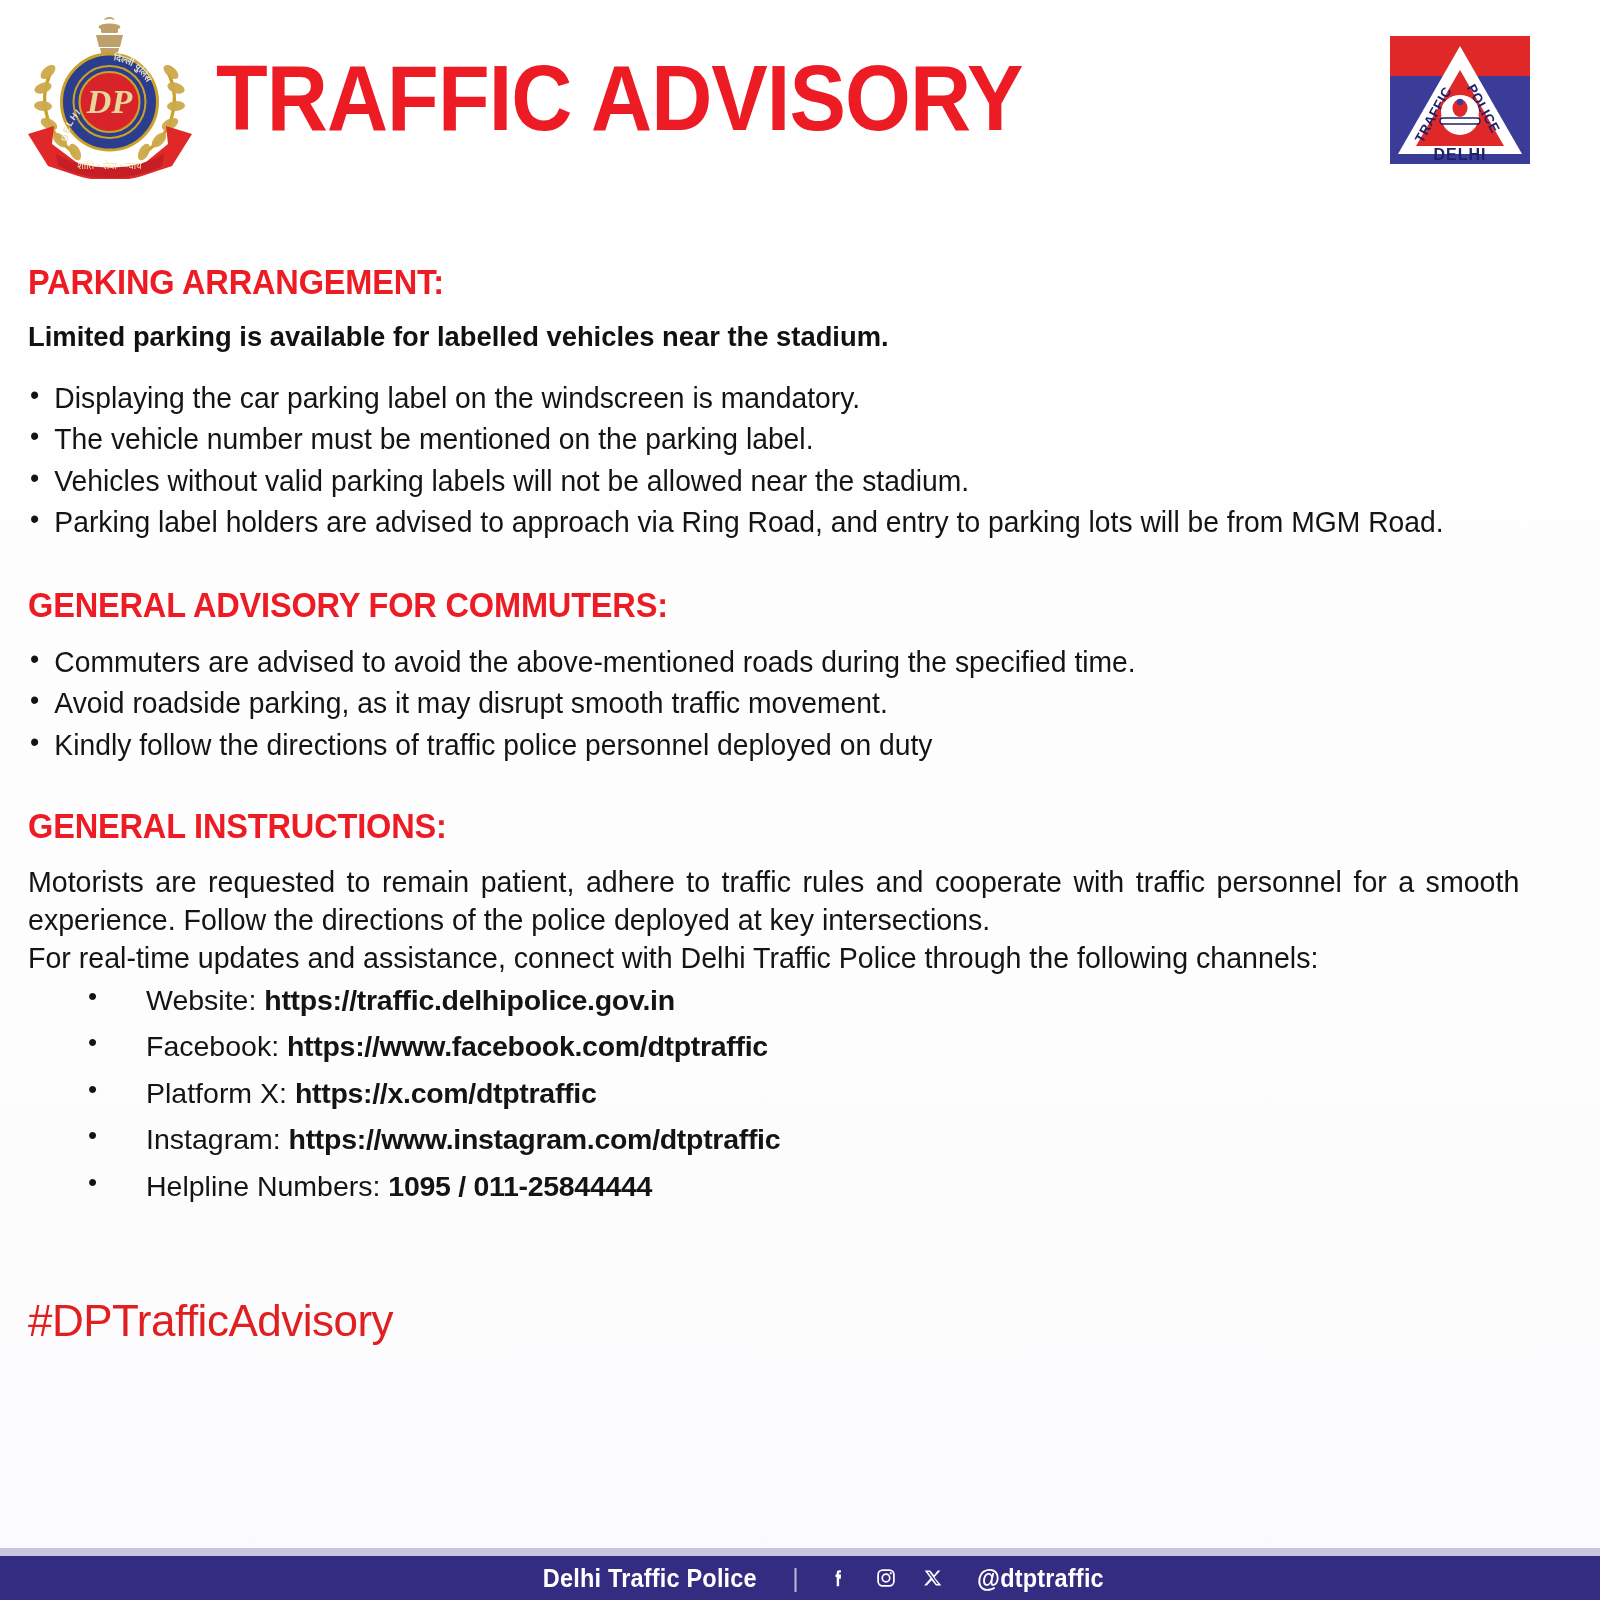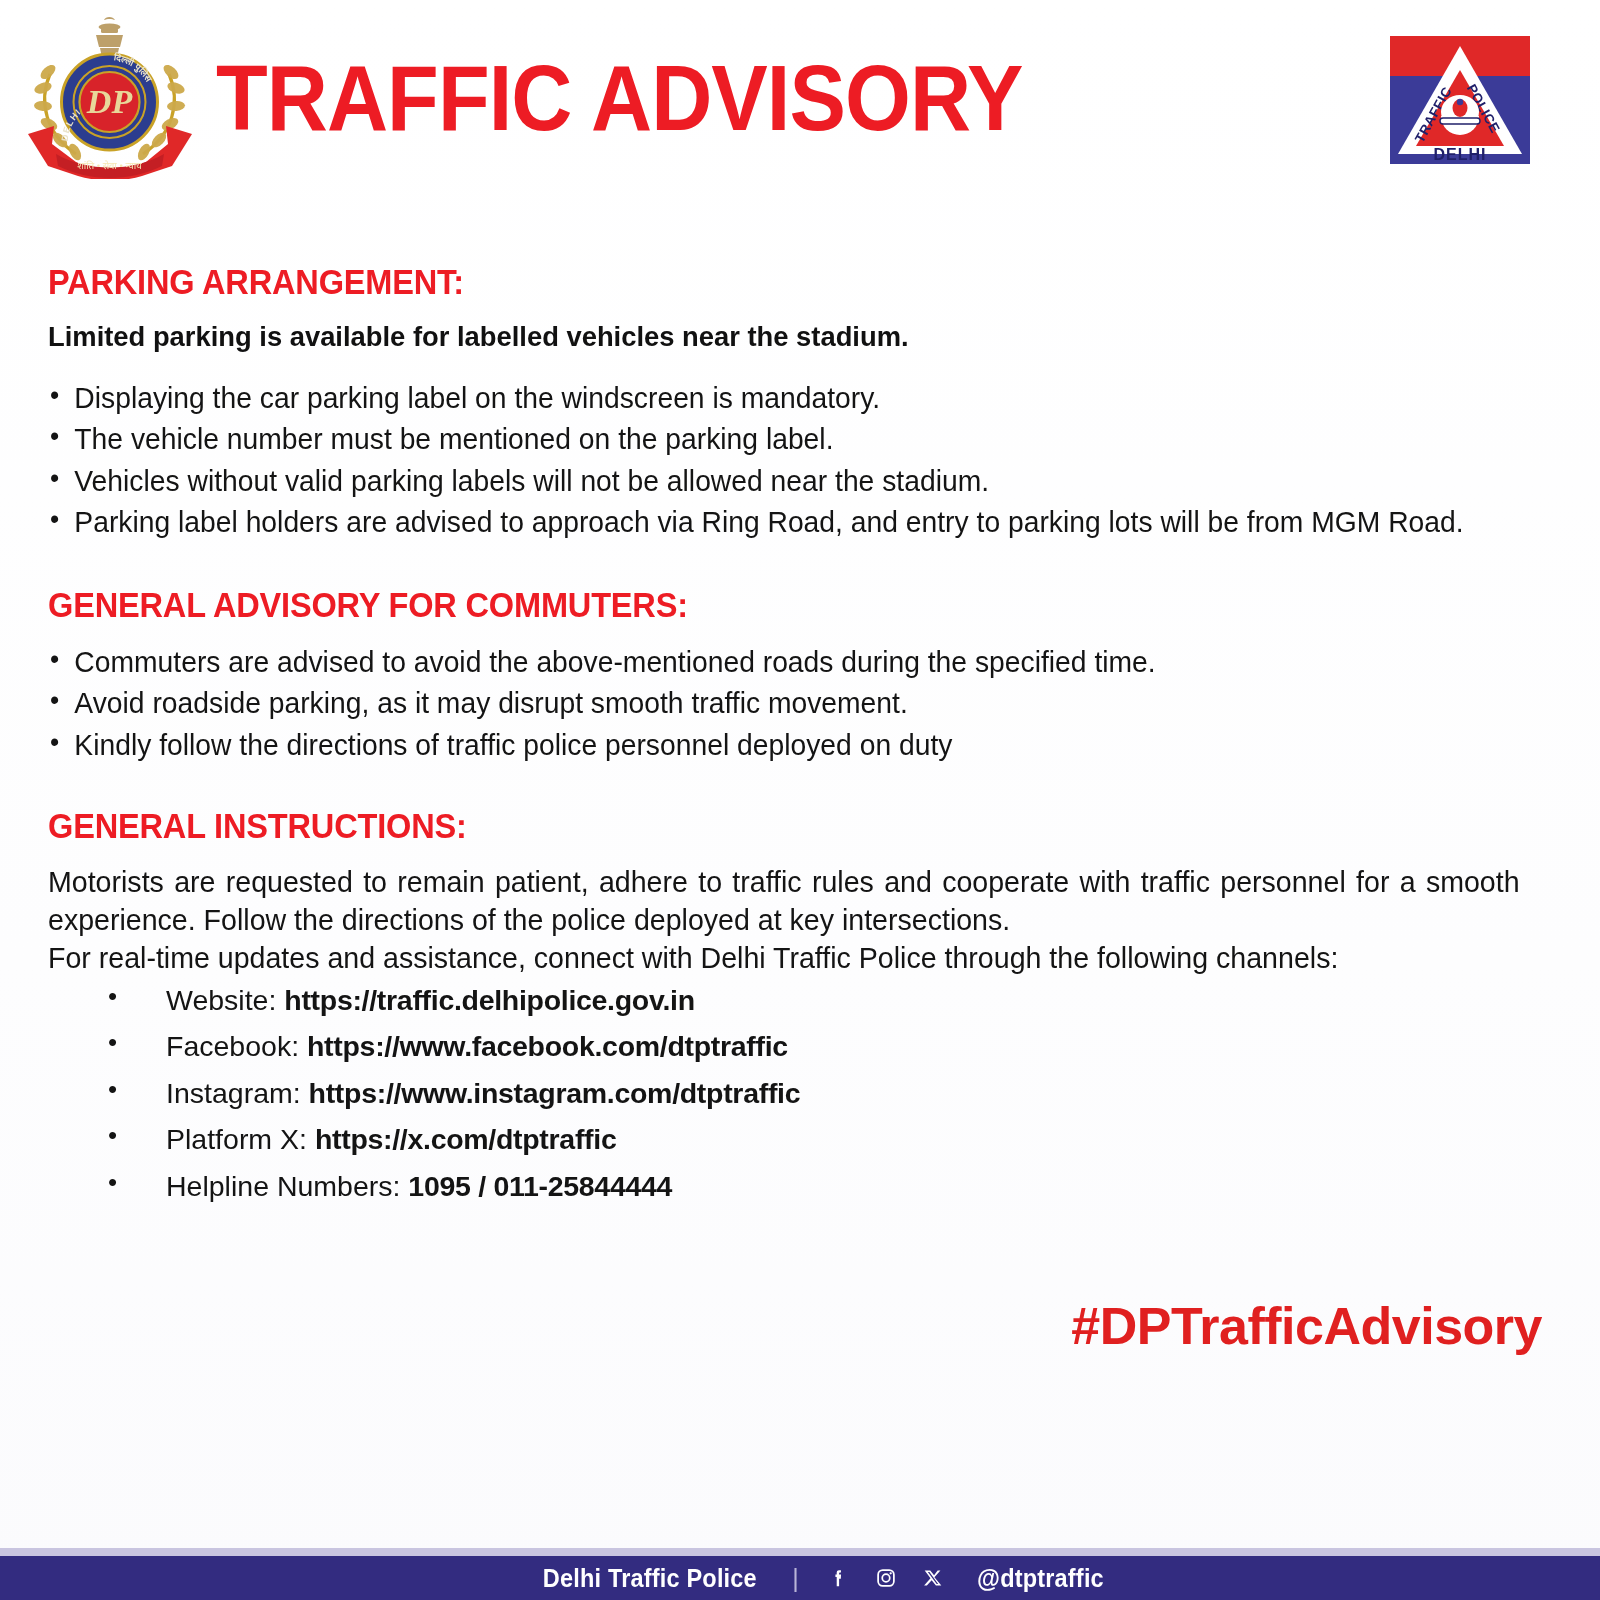--- a/index.html
+++ b/index.html
@@ -70,7 +70,7 @@
 
   
   .content {
-    padding: 0 58px 0 48px;
+    padding: 0 58px 0 28px;
     box-sizing: border-box;
   }
 

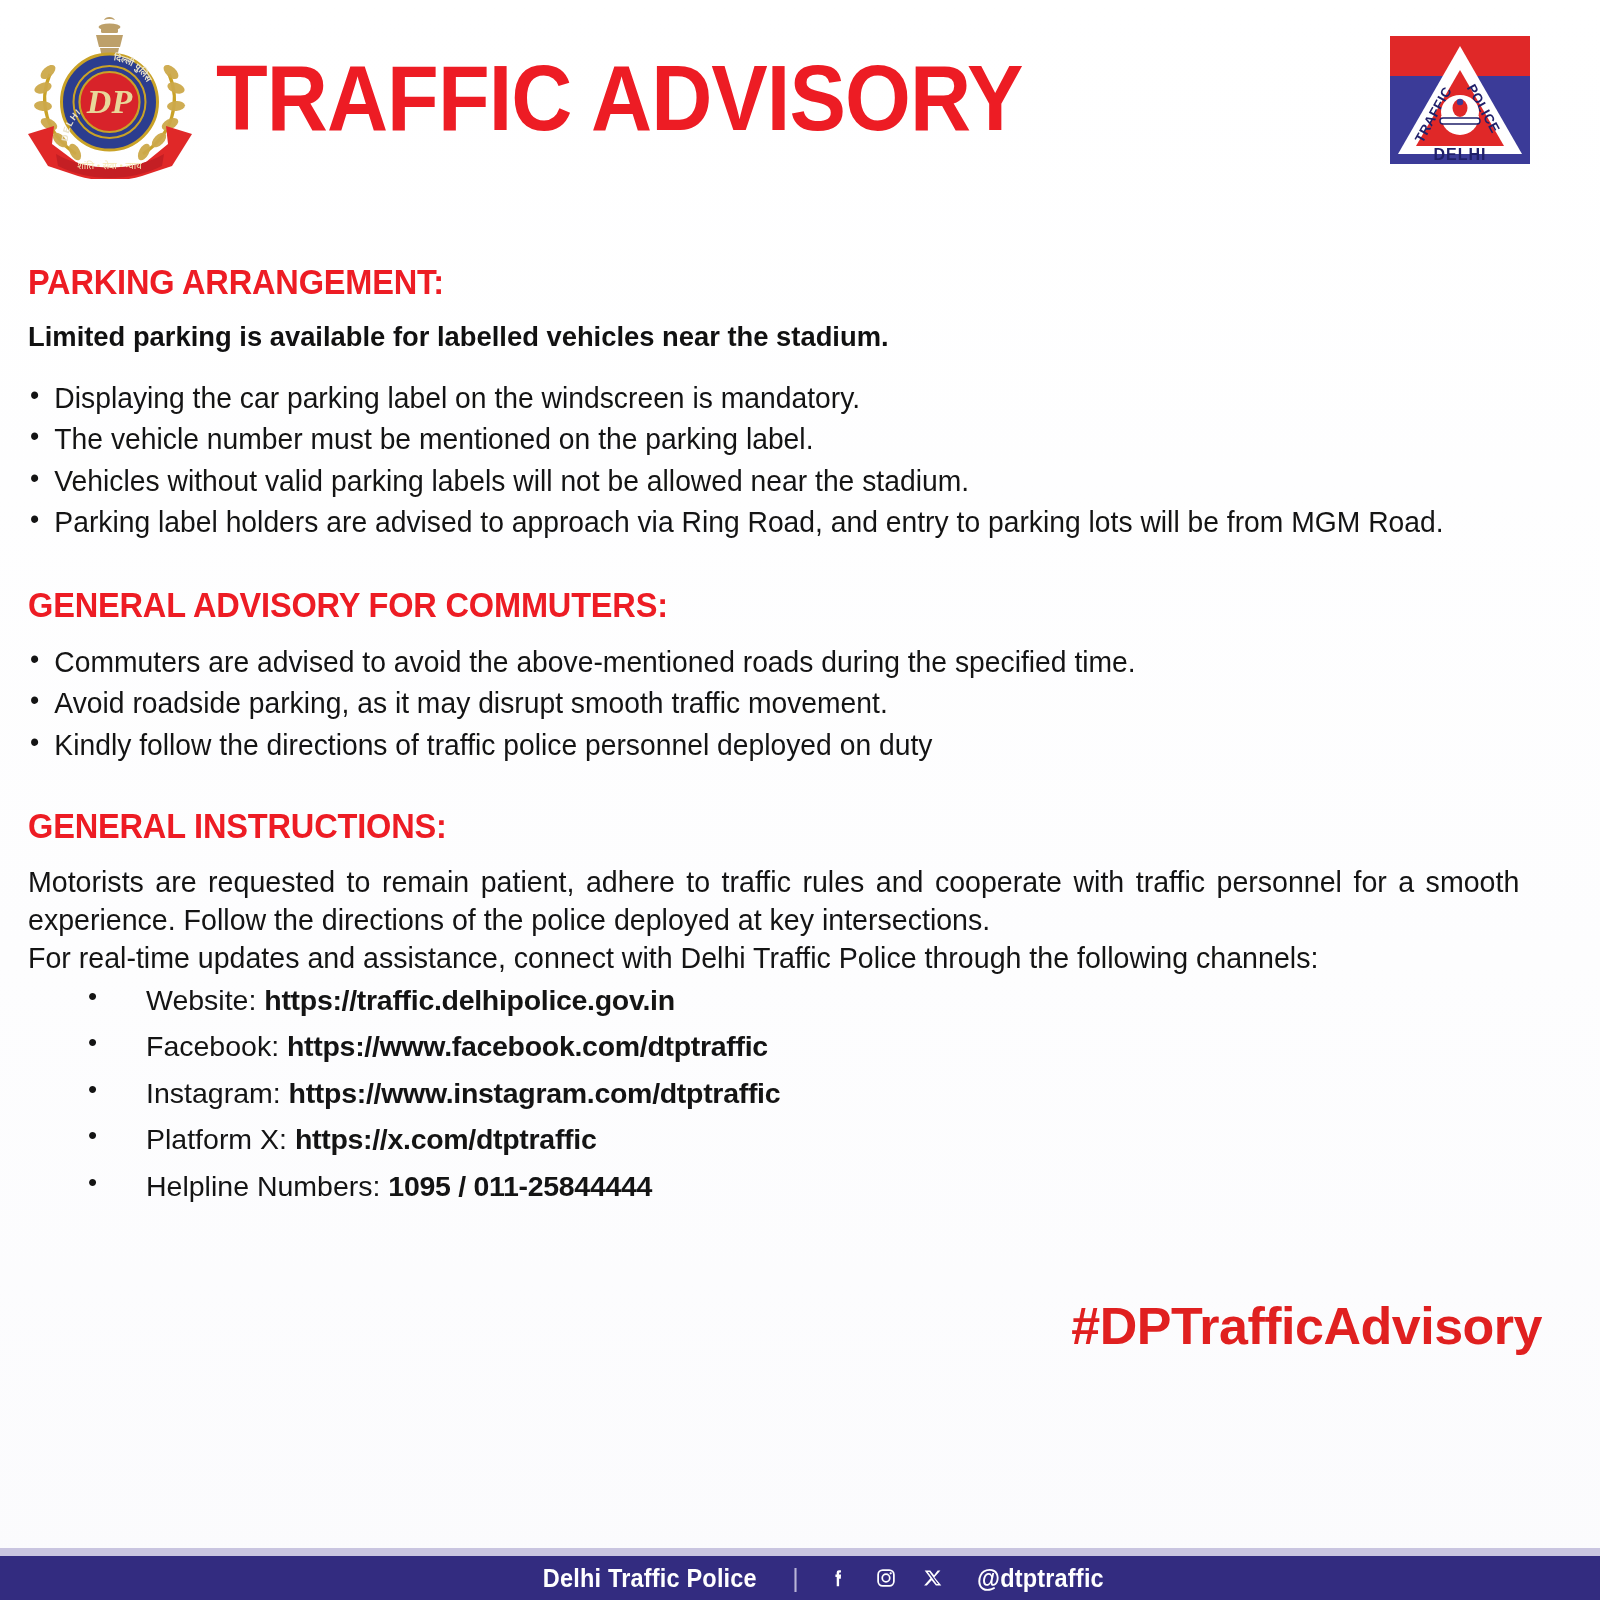--- a/index.html
+++ b/index.html
@@ -335,12 +335,12 @@
         <b>https://www.facebook.com/dtptraffic</b>
       </li>
       <li>
+        <span>Platform X:</span>
+        <b>https://x.com/dtptraffic</b>
+      </li>
+      <li>
         <span>Instagram:</span>
         <b>https://www.instagram.com/dtptraffic</b>
-      </li>
-      <li>
-        <span>Platform X:</span>
-        <b>https://x.com/dtptraffic</b>
       </li>
       <li>
         <span>Helpline Numbers:</span>

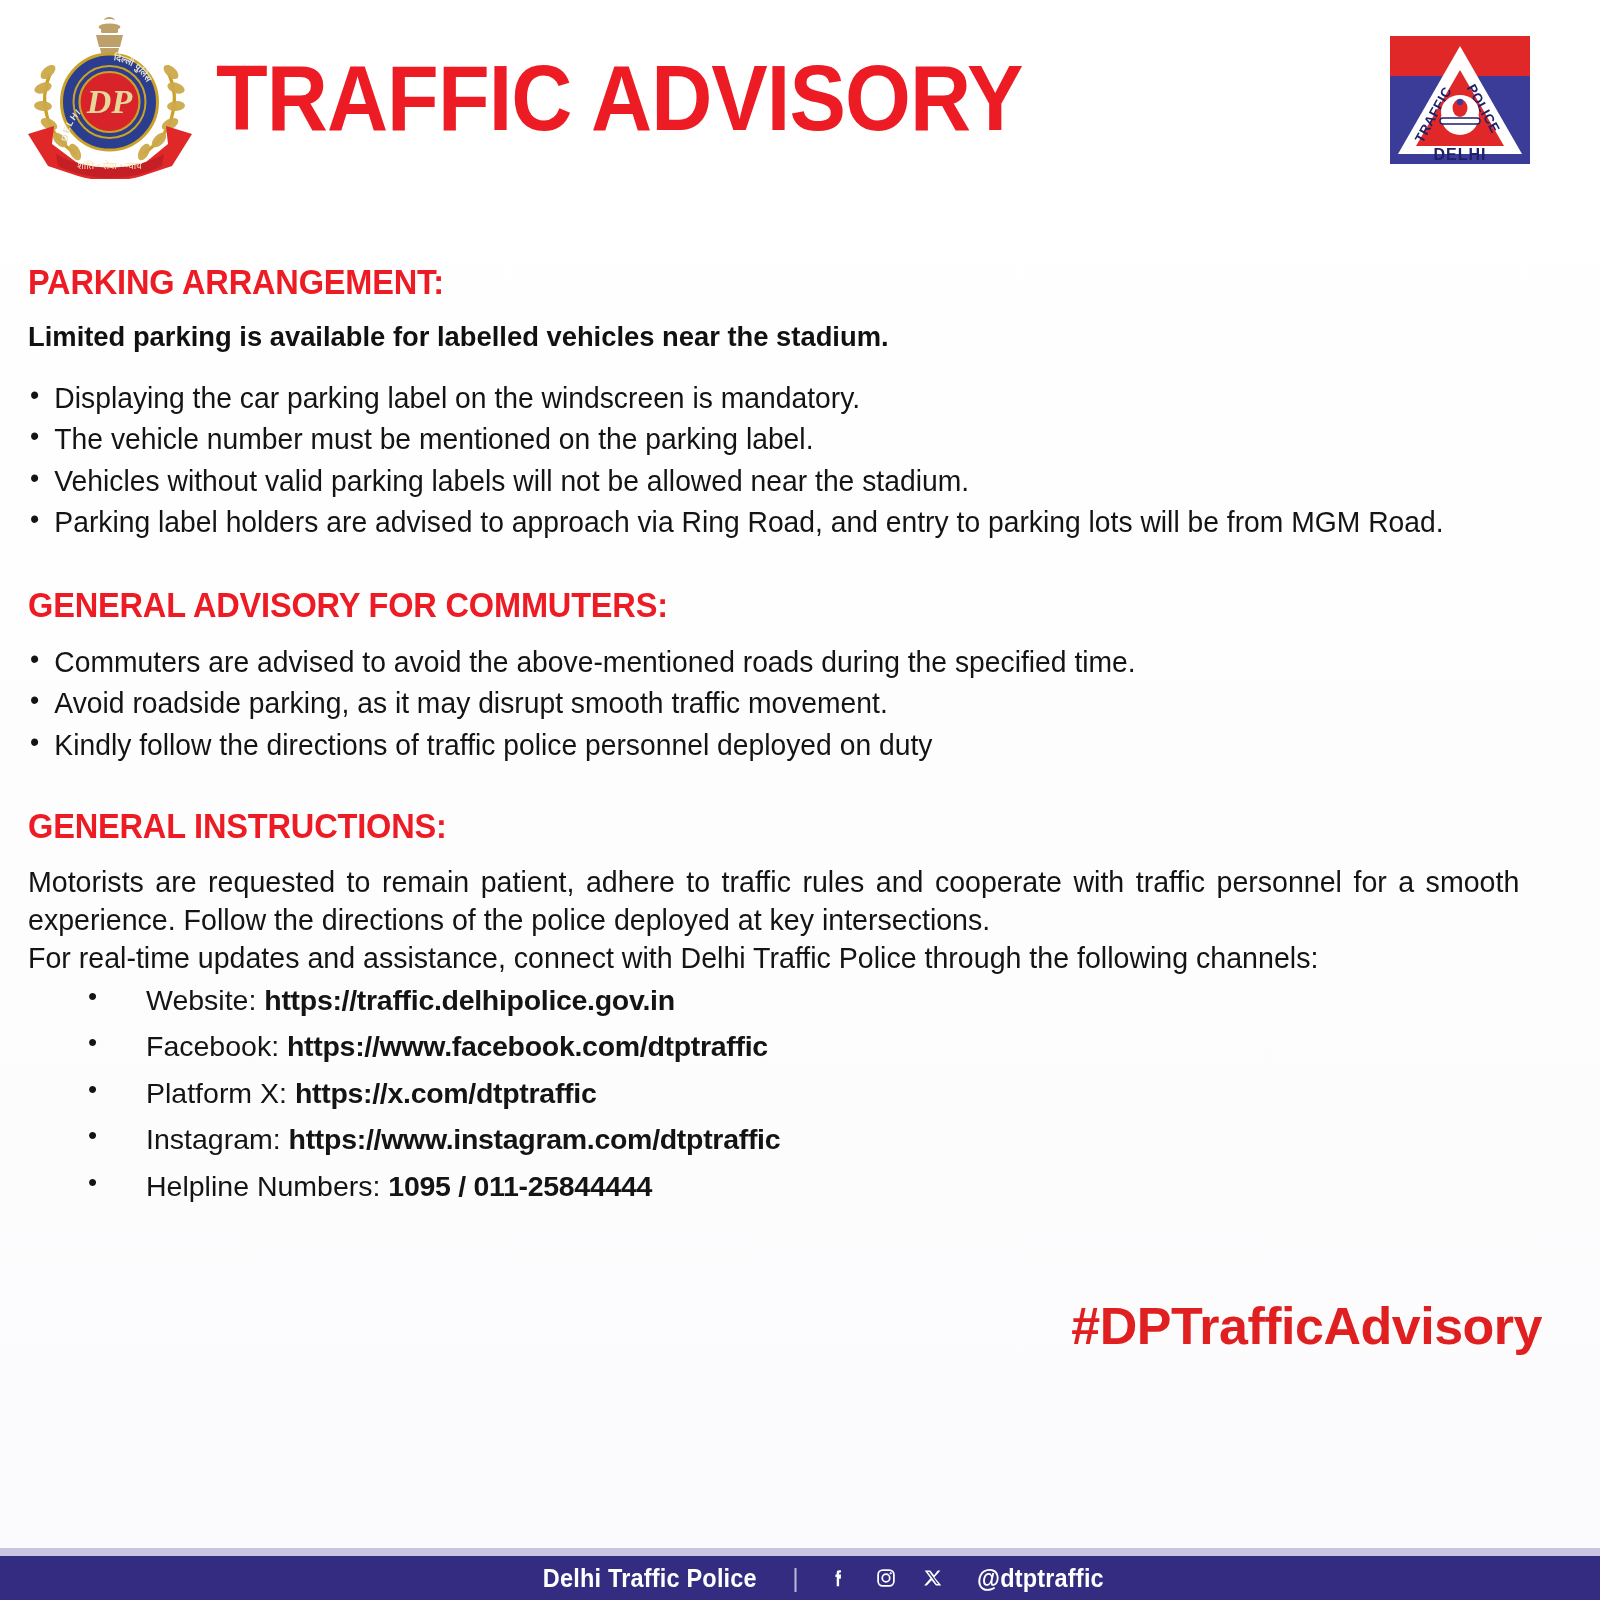--- a/index.html
+++ b/index.html
@@ -158,10 +158,10 @@
 
   
   .hashtag {
-    text-align: right;
+    text-align: left;
     color: #E02020;
-    font-weight: bold;
-    font-size: 52px;
+    font-weight: normal;
+    font-size: 44px;
     letter-spacing: -0.5px;
     margin-top: 96px;
   }

